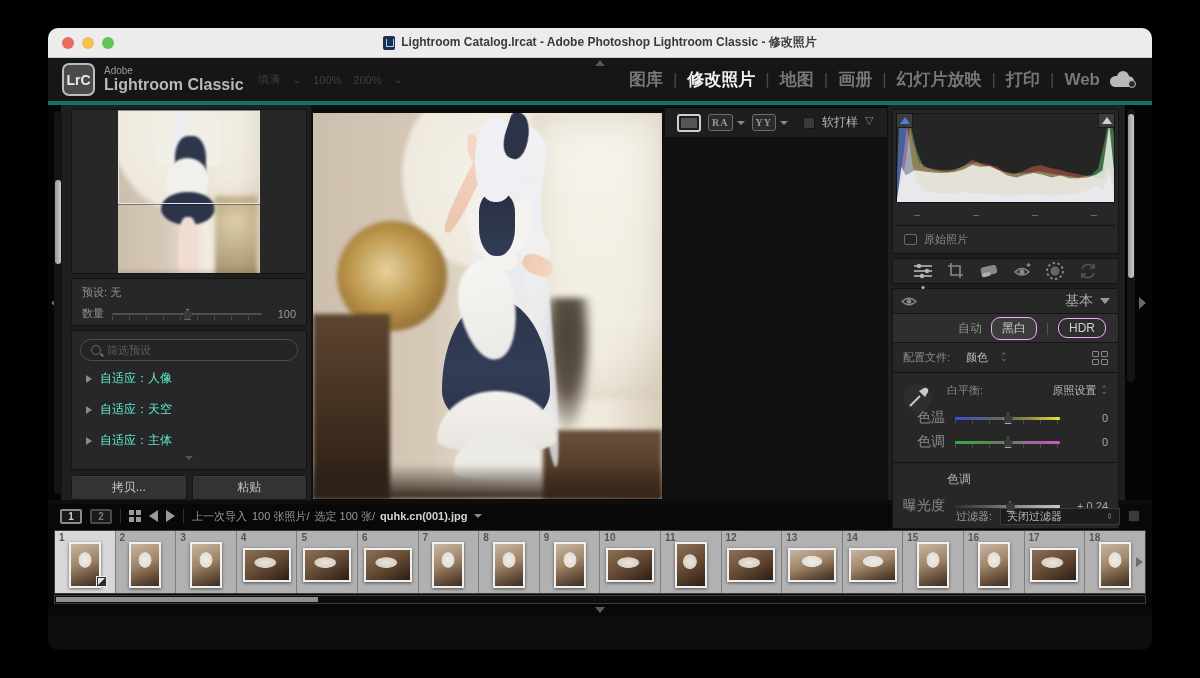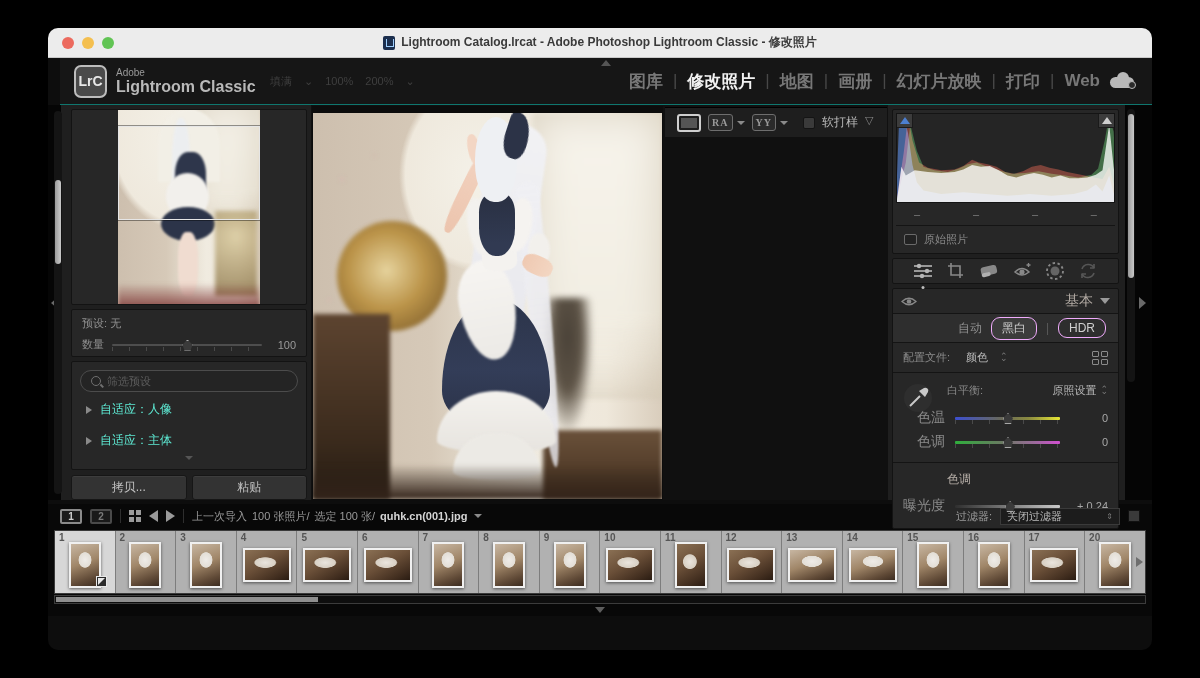--- a/index.html
+++ b/index.html
@@ -16,7 +16,7 @@
   .title-text { font-size:12px; font-weight:bold; color:#3a3a3a; }
 
   
-  .topbar { position:relative; height:47px; background:#161616; border-bottom:1px solid #0f766e; display:flex; align-items:center;margin-left:12px; }
+  .topbar { position:relative; height:47px; background:#161616; border-bottom:4px solid #0f766e; display:flex; align-items:center; }
   .brand { display:flex; align-items:center; gap:9px; padding-left:14px; width:250px; flex:none; }
   .lrc-badge { width:33px; height:33px; background:#4a4a4a; border:2px solid #bdbdbd; border-radius:7px; color:#e8e8e8; font-weight:bold; font-size:14px; display:flex; align-items:center; justify-content:center; }
   .brand-text { line-height:1.1; }

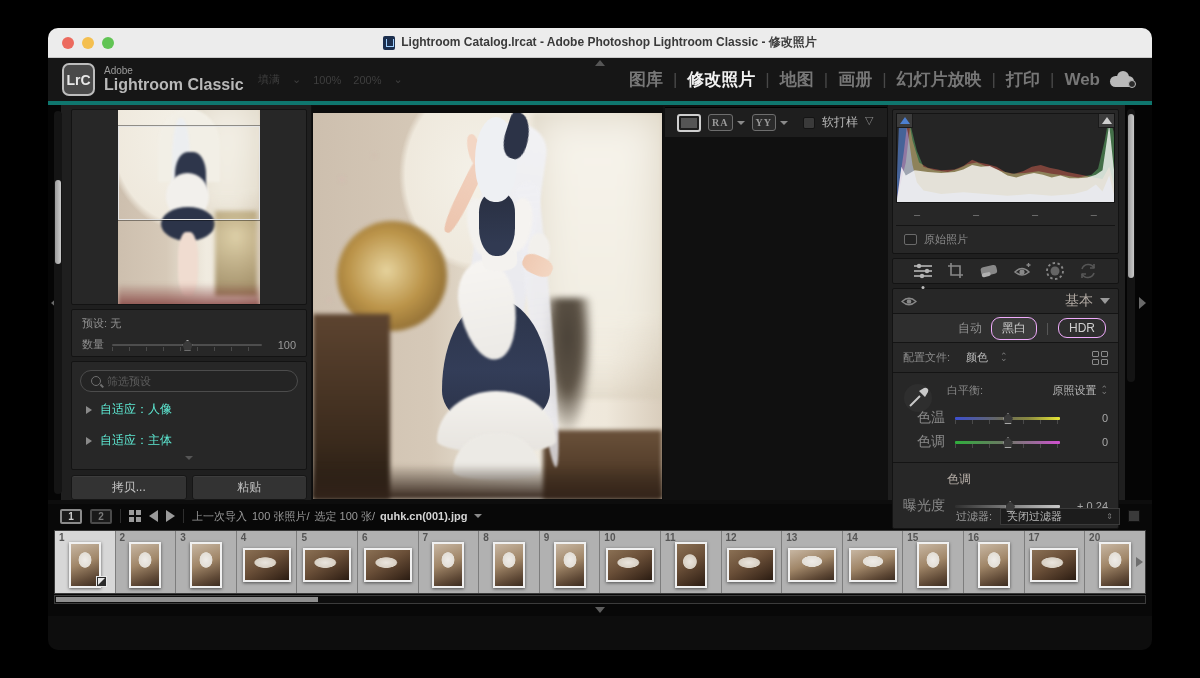--- a/index.html
+++ b/index.html
@@ -323,6 +323,10 @@
             </div>
             <div class="group-row">
               <span class="tri-right"></span>
+              <span>自适应：天空</span>
+            </div>
+            <div class="group-row">
+              <span class="tri-right"></span>
               <span>自适应：主体</span>
             </div>
           </div>

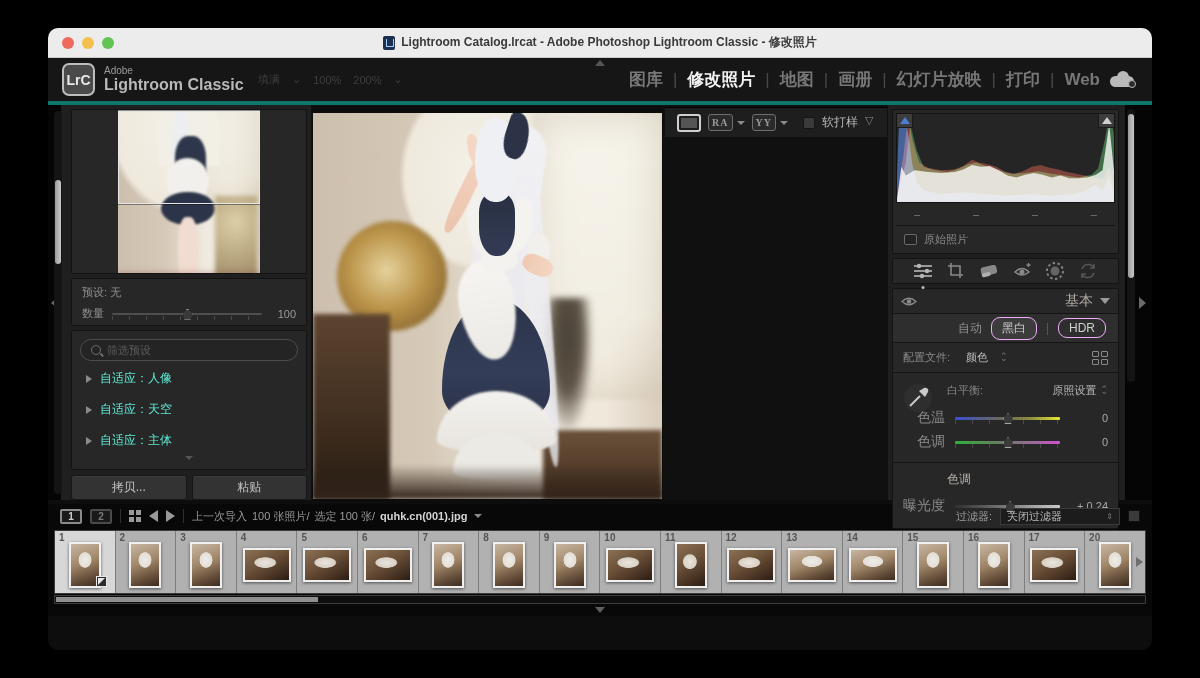--- a/index.html
+++ b/index.html
@@ -696,7 +696,7 @@
           </div>
         </div>
         <div class="cell">
-          <span class="idx">20</span>
+          <span class="idx">18</span>
           <div class="thumb p">
             <div class="thumb-art"></div>
           </div>

